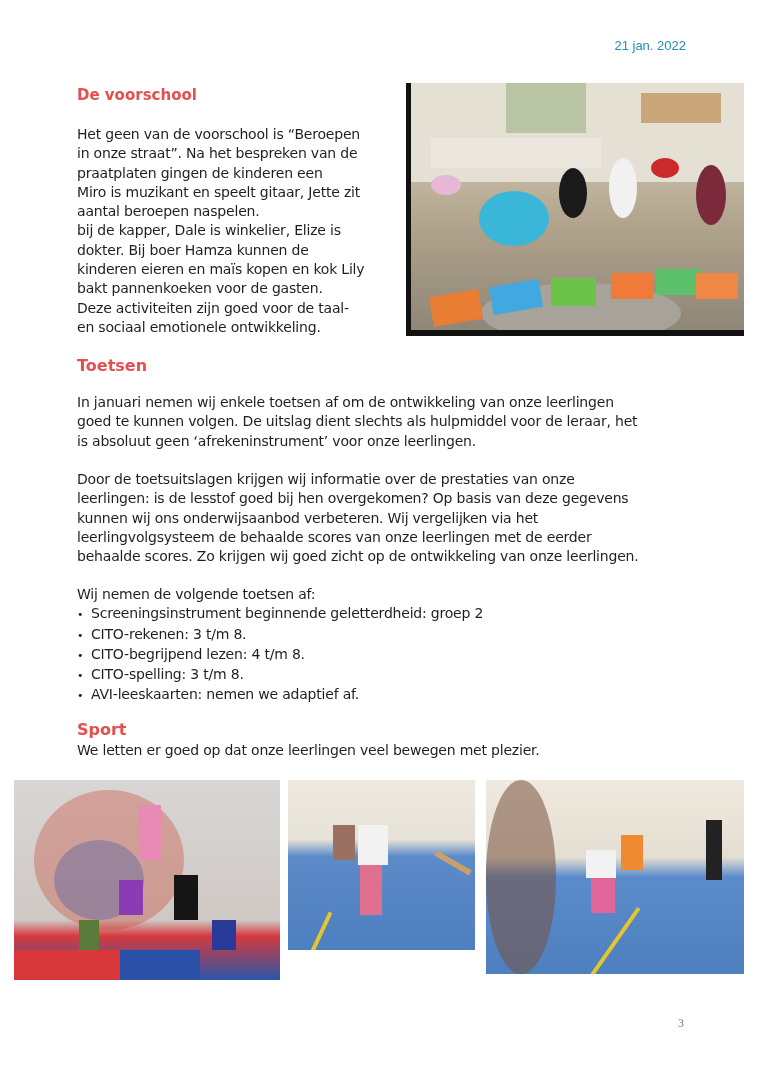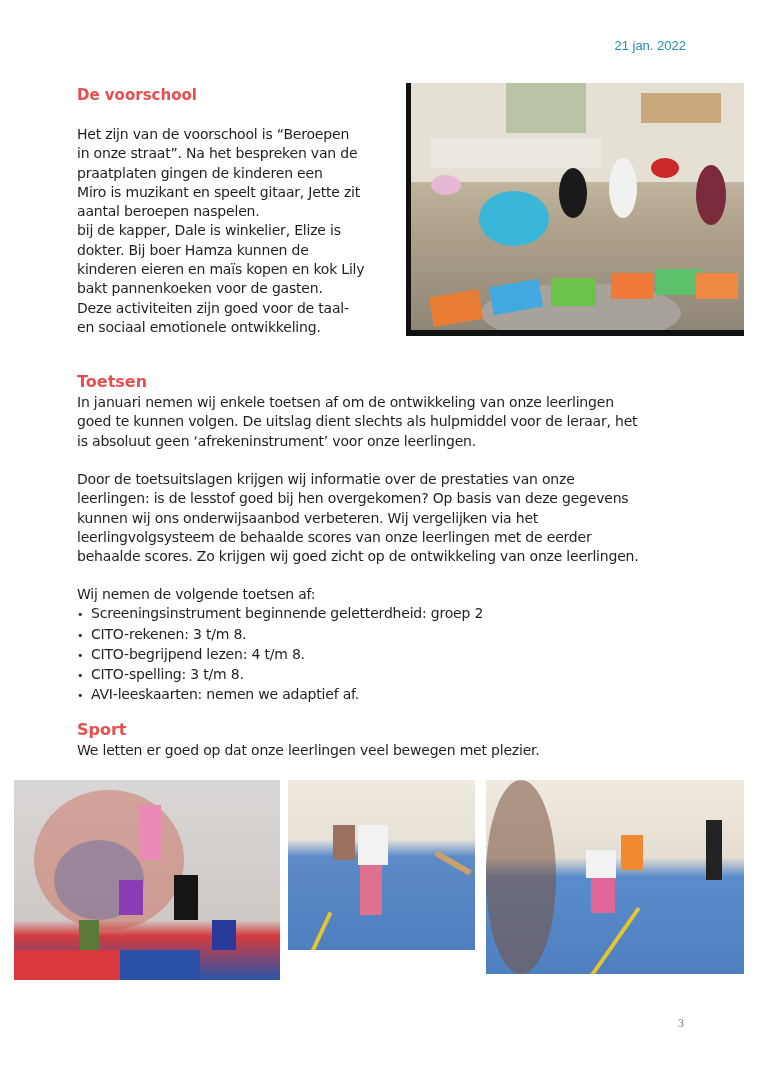--- a/index.html
+++ b/index.html
@@ -37,7 +37,7 @@
 
 <div class="h h1">De voorschool</div>
 <div class="p p1">
-  <div>Het zijn van de voorschool is “Beroepen</div>
+  <div>Het geen van de voorschool is “Beroepen</div>
   <div>in onze straat”. Na het bespreken van de</div>
   <div>praatplaten gingen de kinderen een</div>
   <div>Miro is muzikant en speelt gitaar, Jette zit</div>

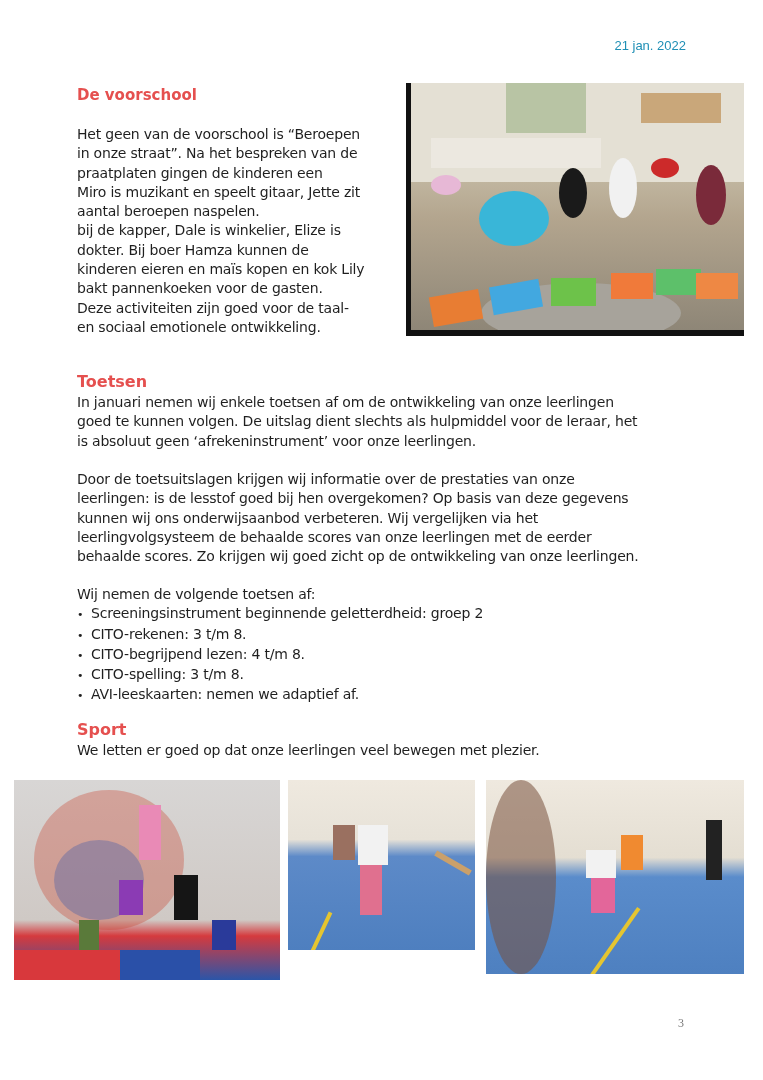--- a/index.html
+++ b/index.html
@@ -8,7 +8,7 @@
   .date { position:absolute; top:38px; right:77px; font-size:13px; font-weight:normal; color:#1f8fb5; }
   .h { position:absolute; font-weight:bold; color:#e5504f; font-family:"DejaVu Sans", sans-serif; }
   .h1 { left:77px; top:86px; font-size:15px; }
-  .h2 { left:77px; top:372px; font-size:16px; }
+  .h2 { left:77px; top:356px; font-size:16px; }
   .h3 { left:77px; top:720px; font-size:16px; }
   .p { position:absolute; left:77px; font-size:14px; line-height:19.3px; font-family:"DejaVu Sans", sans-serif; letter-spacing:-0.2px; color:#1f1f1f; }
   .p1 { top:125px; width:325px; }

